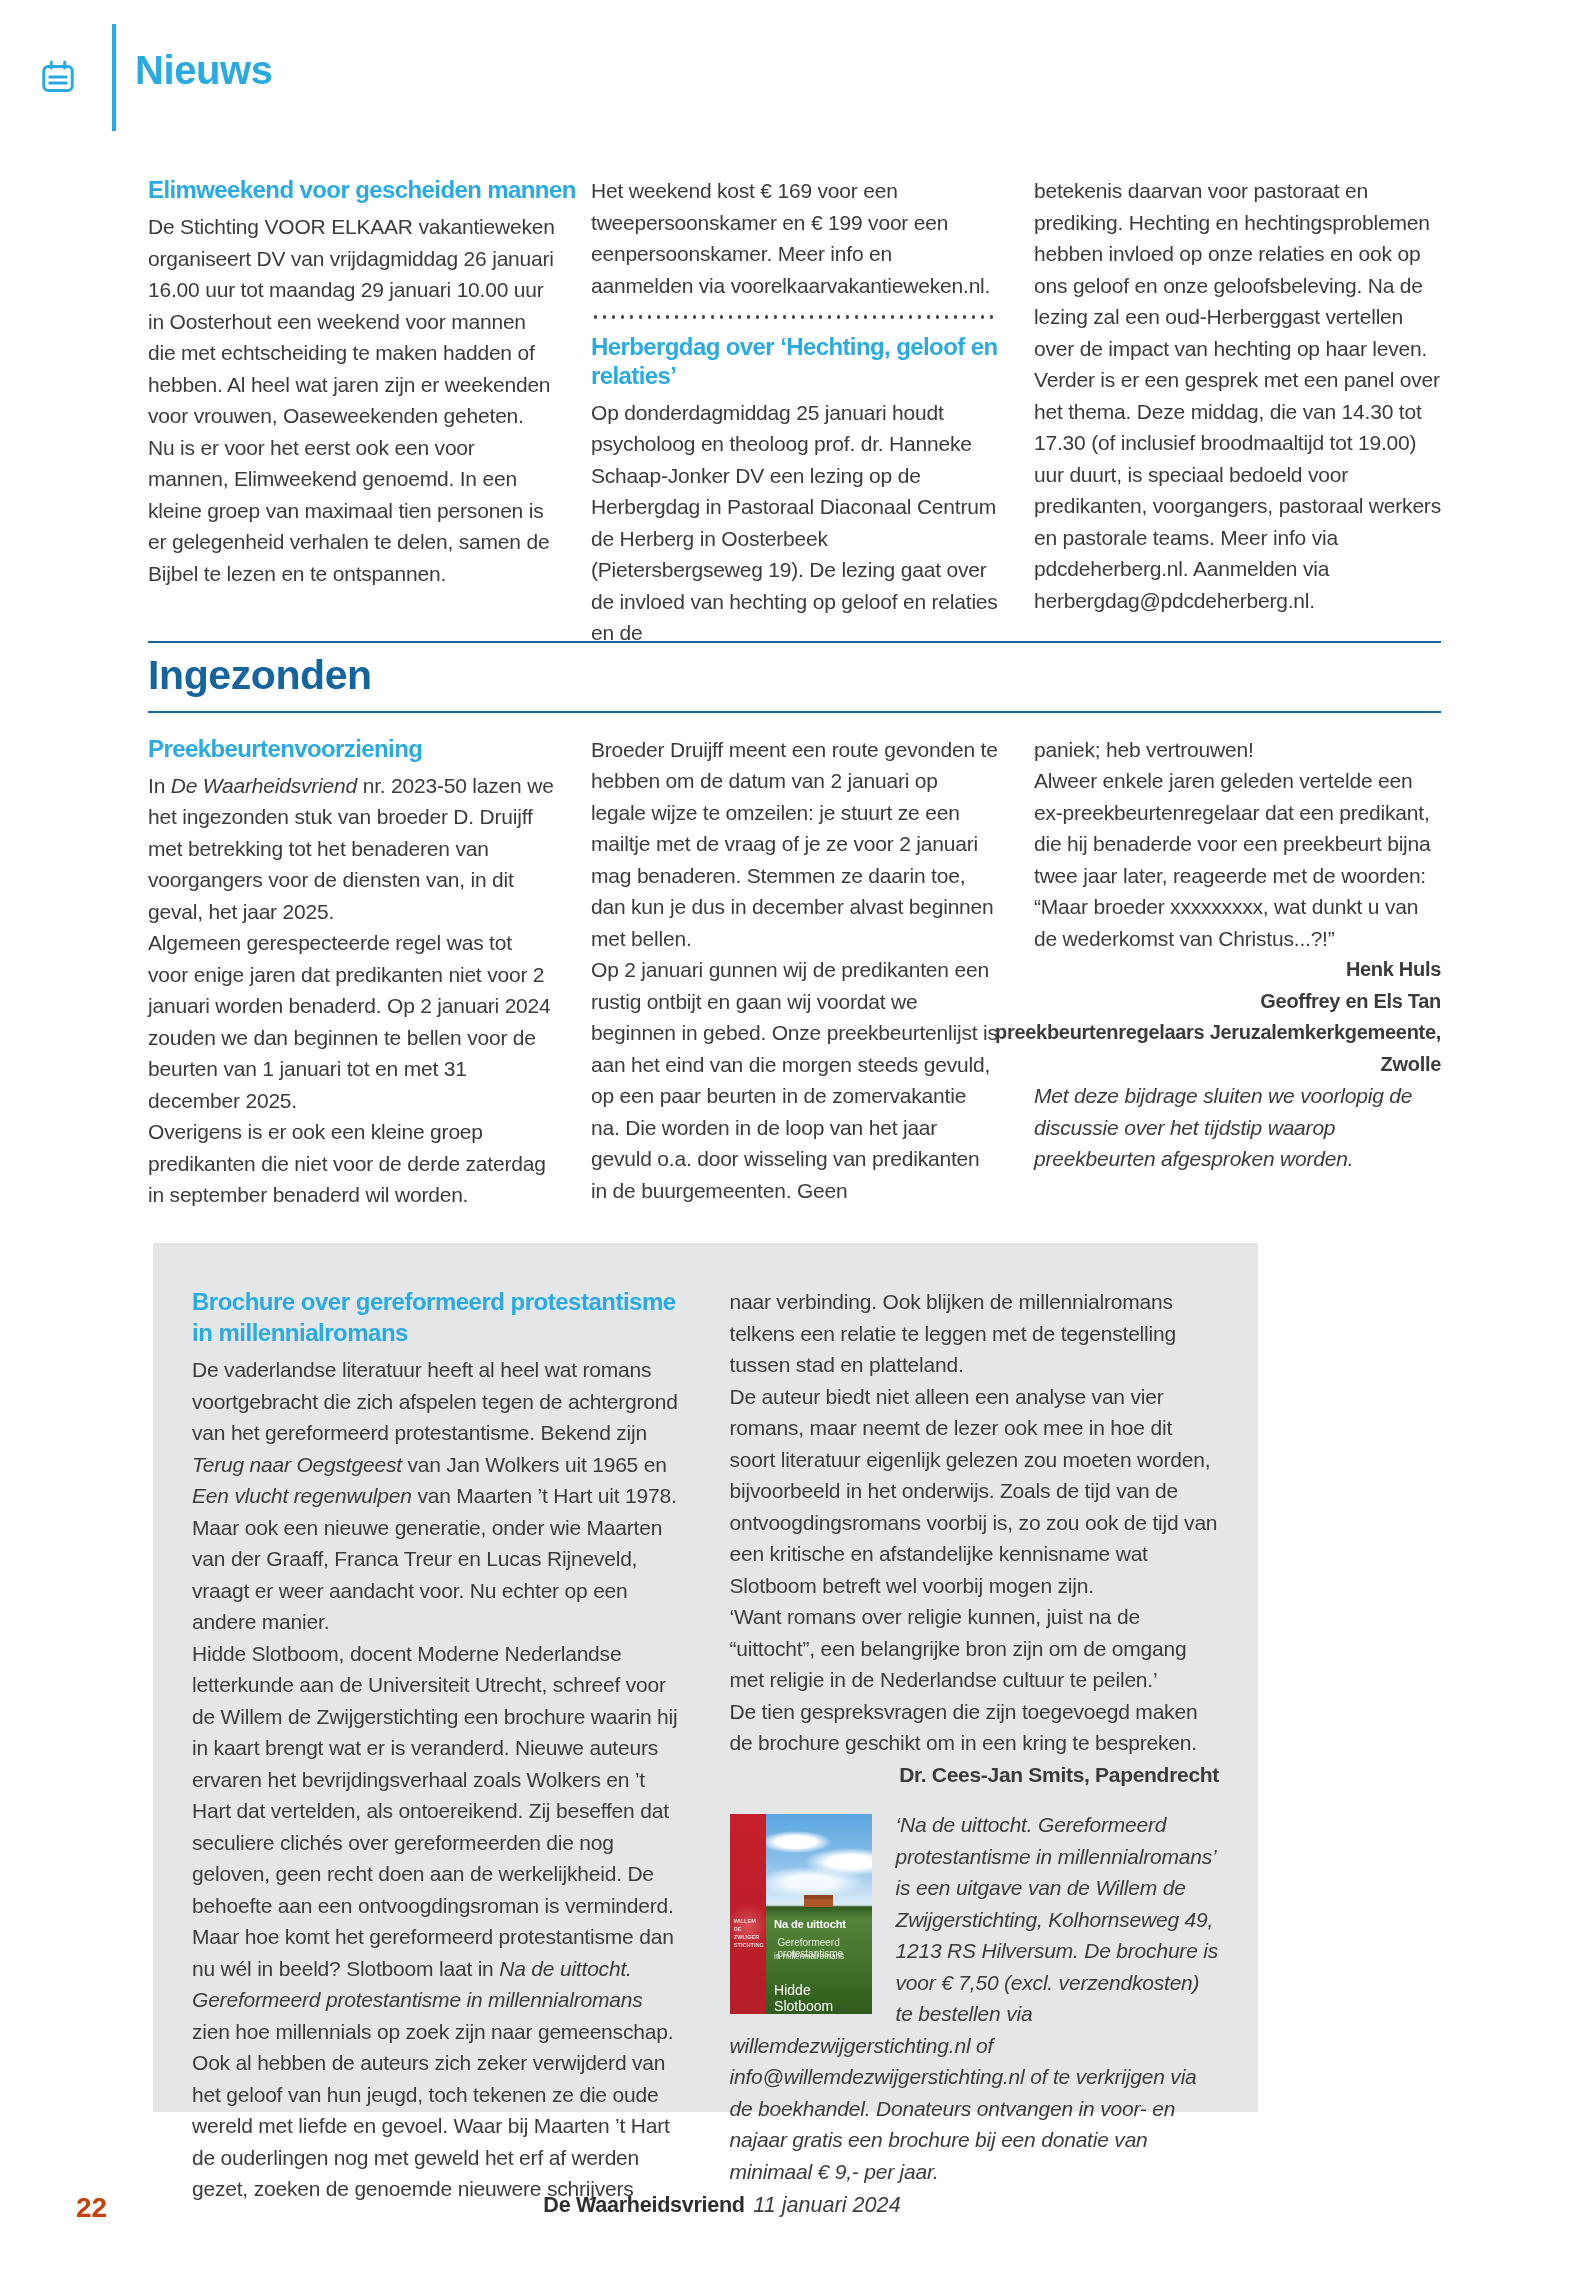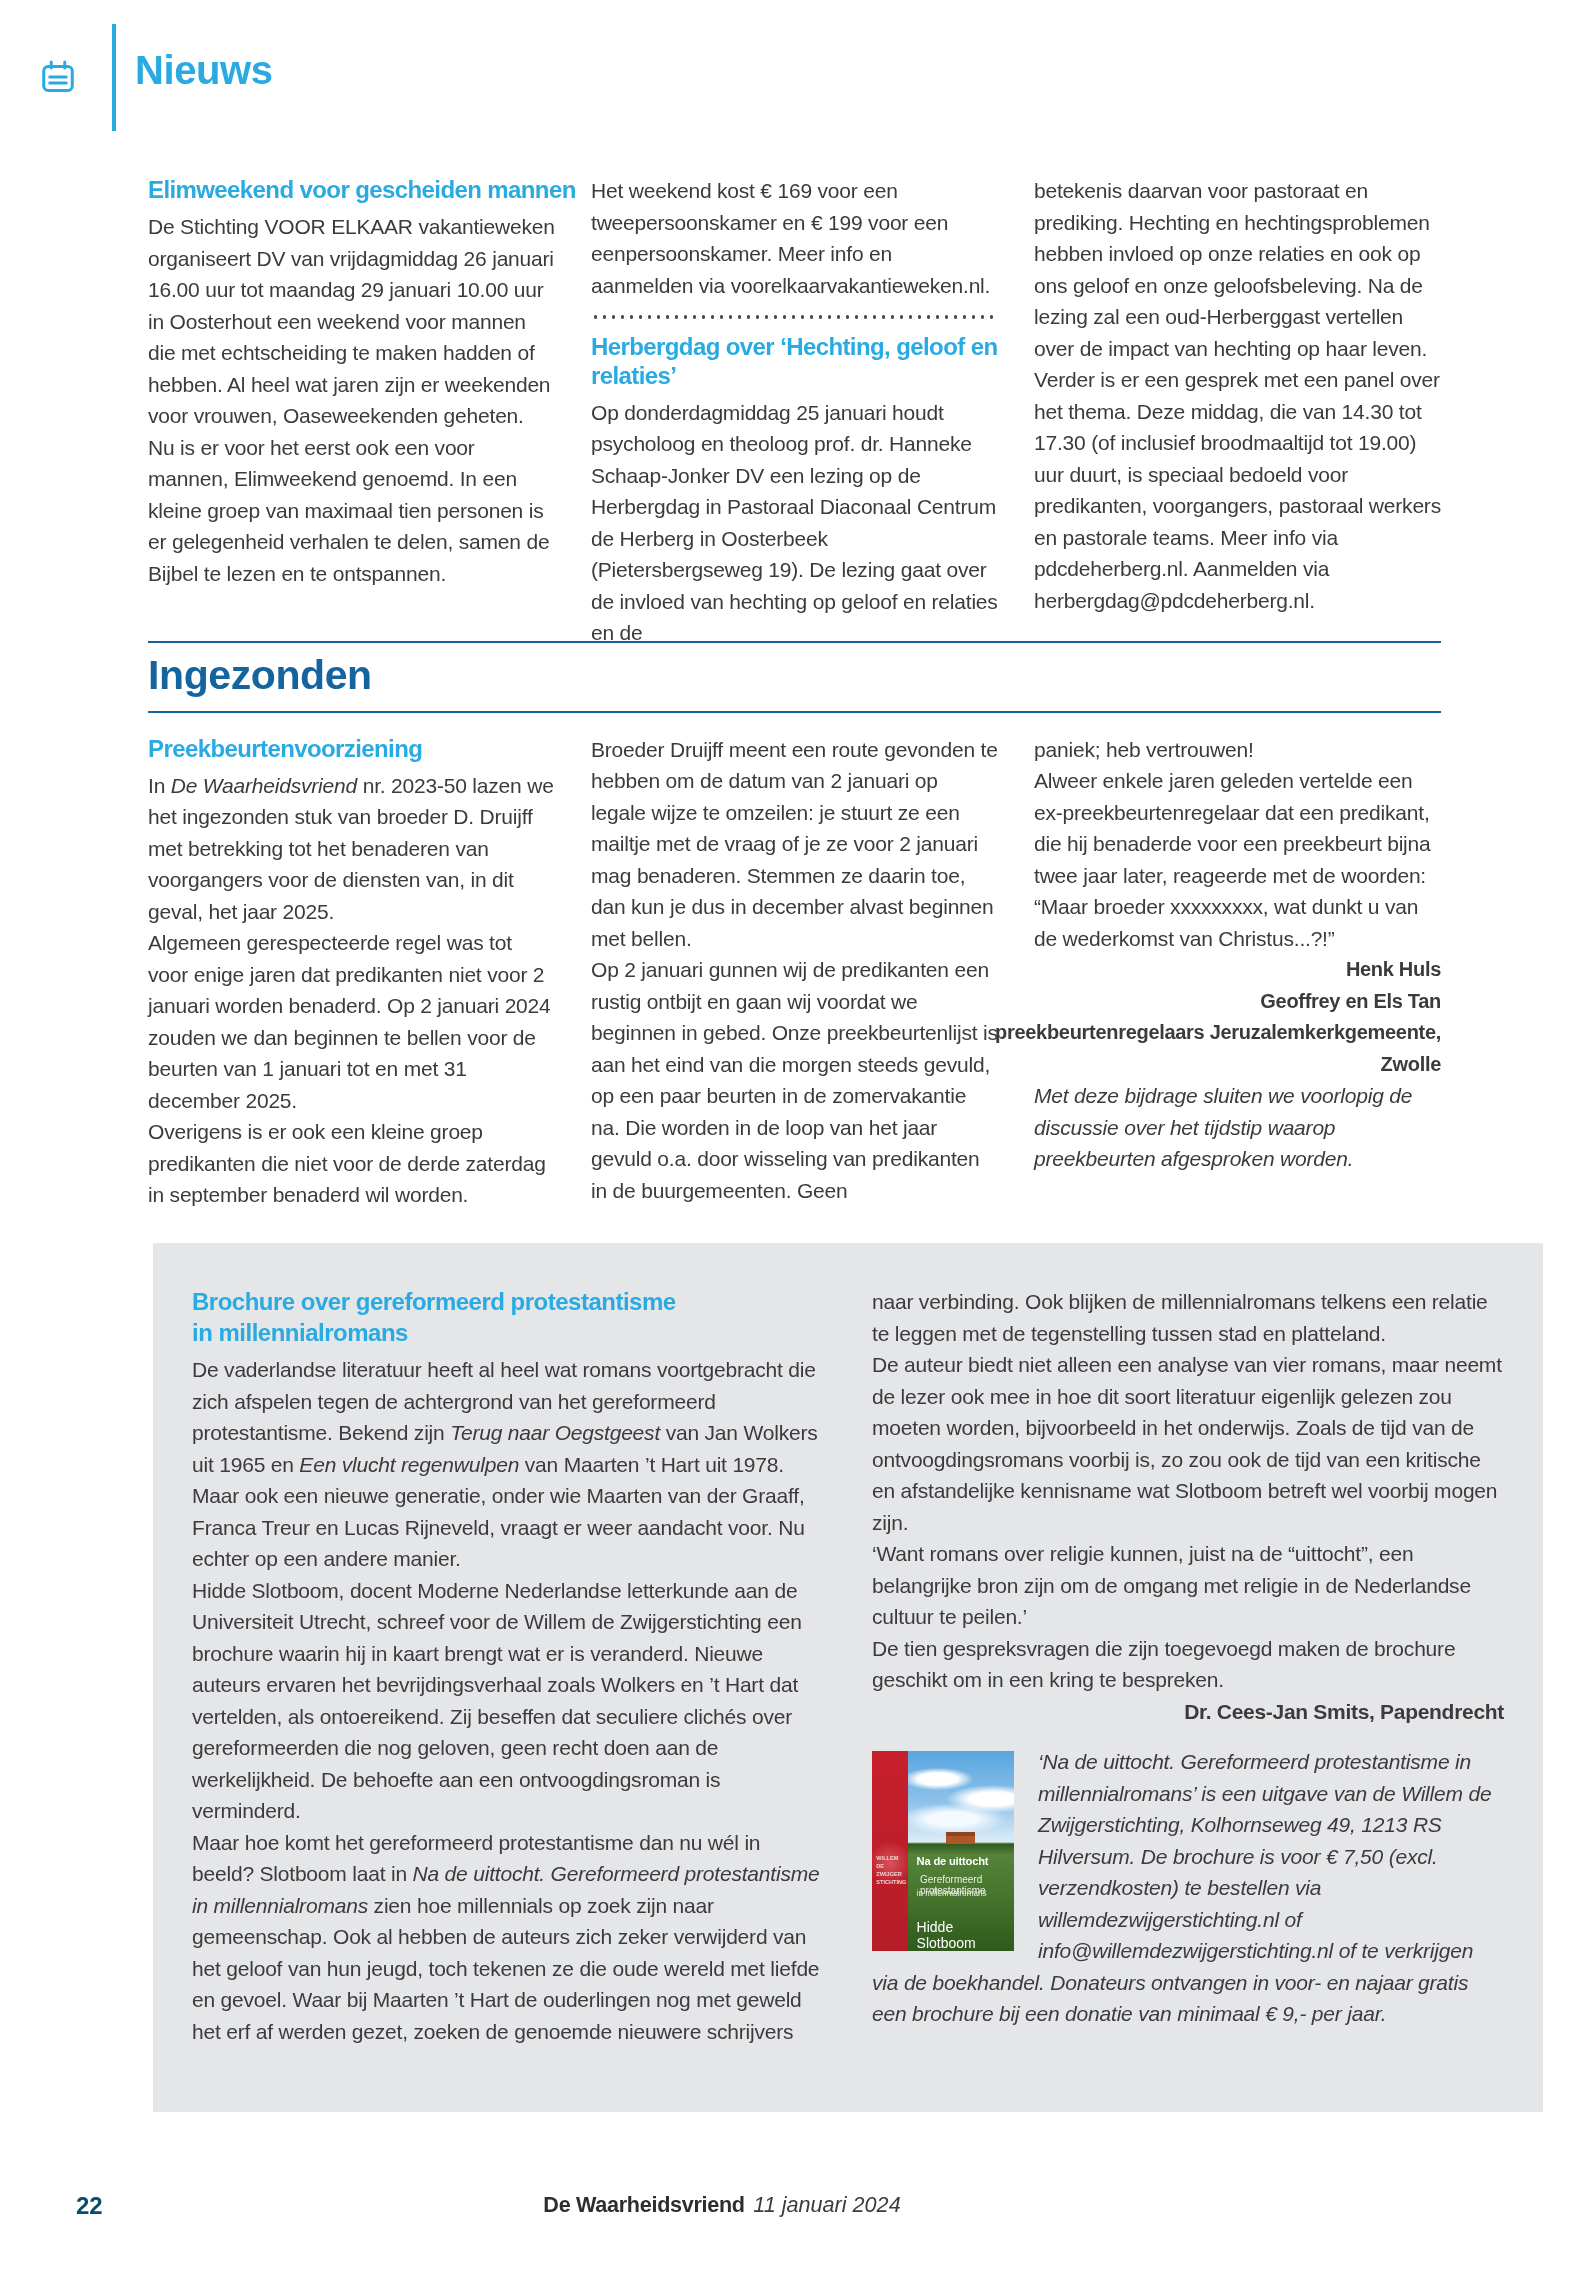--- a/index.html
+++ b/index.html
@@ -39,7 +39,7 @@
   .editor-note { font-style:italic; }
 
   
-  #graybox { left:153px; top:1243px; width:1390px; height:869px; background:#e5e6e7;
+  #graybox { left:153px; top:1243px; width:1105px; height:869px; background:#e5e6e7;
              box-sizing:border-box; padding:43px 39px 0 39px; display:flex; gap:48px; }
   .gcol { flex:1; min-width:0; }
   .gh { font-size:24px; line-height:31px; font-weight:700; color:#29abe2; letter-spacing:-0.5px; white-space:nowrap; }

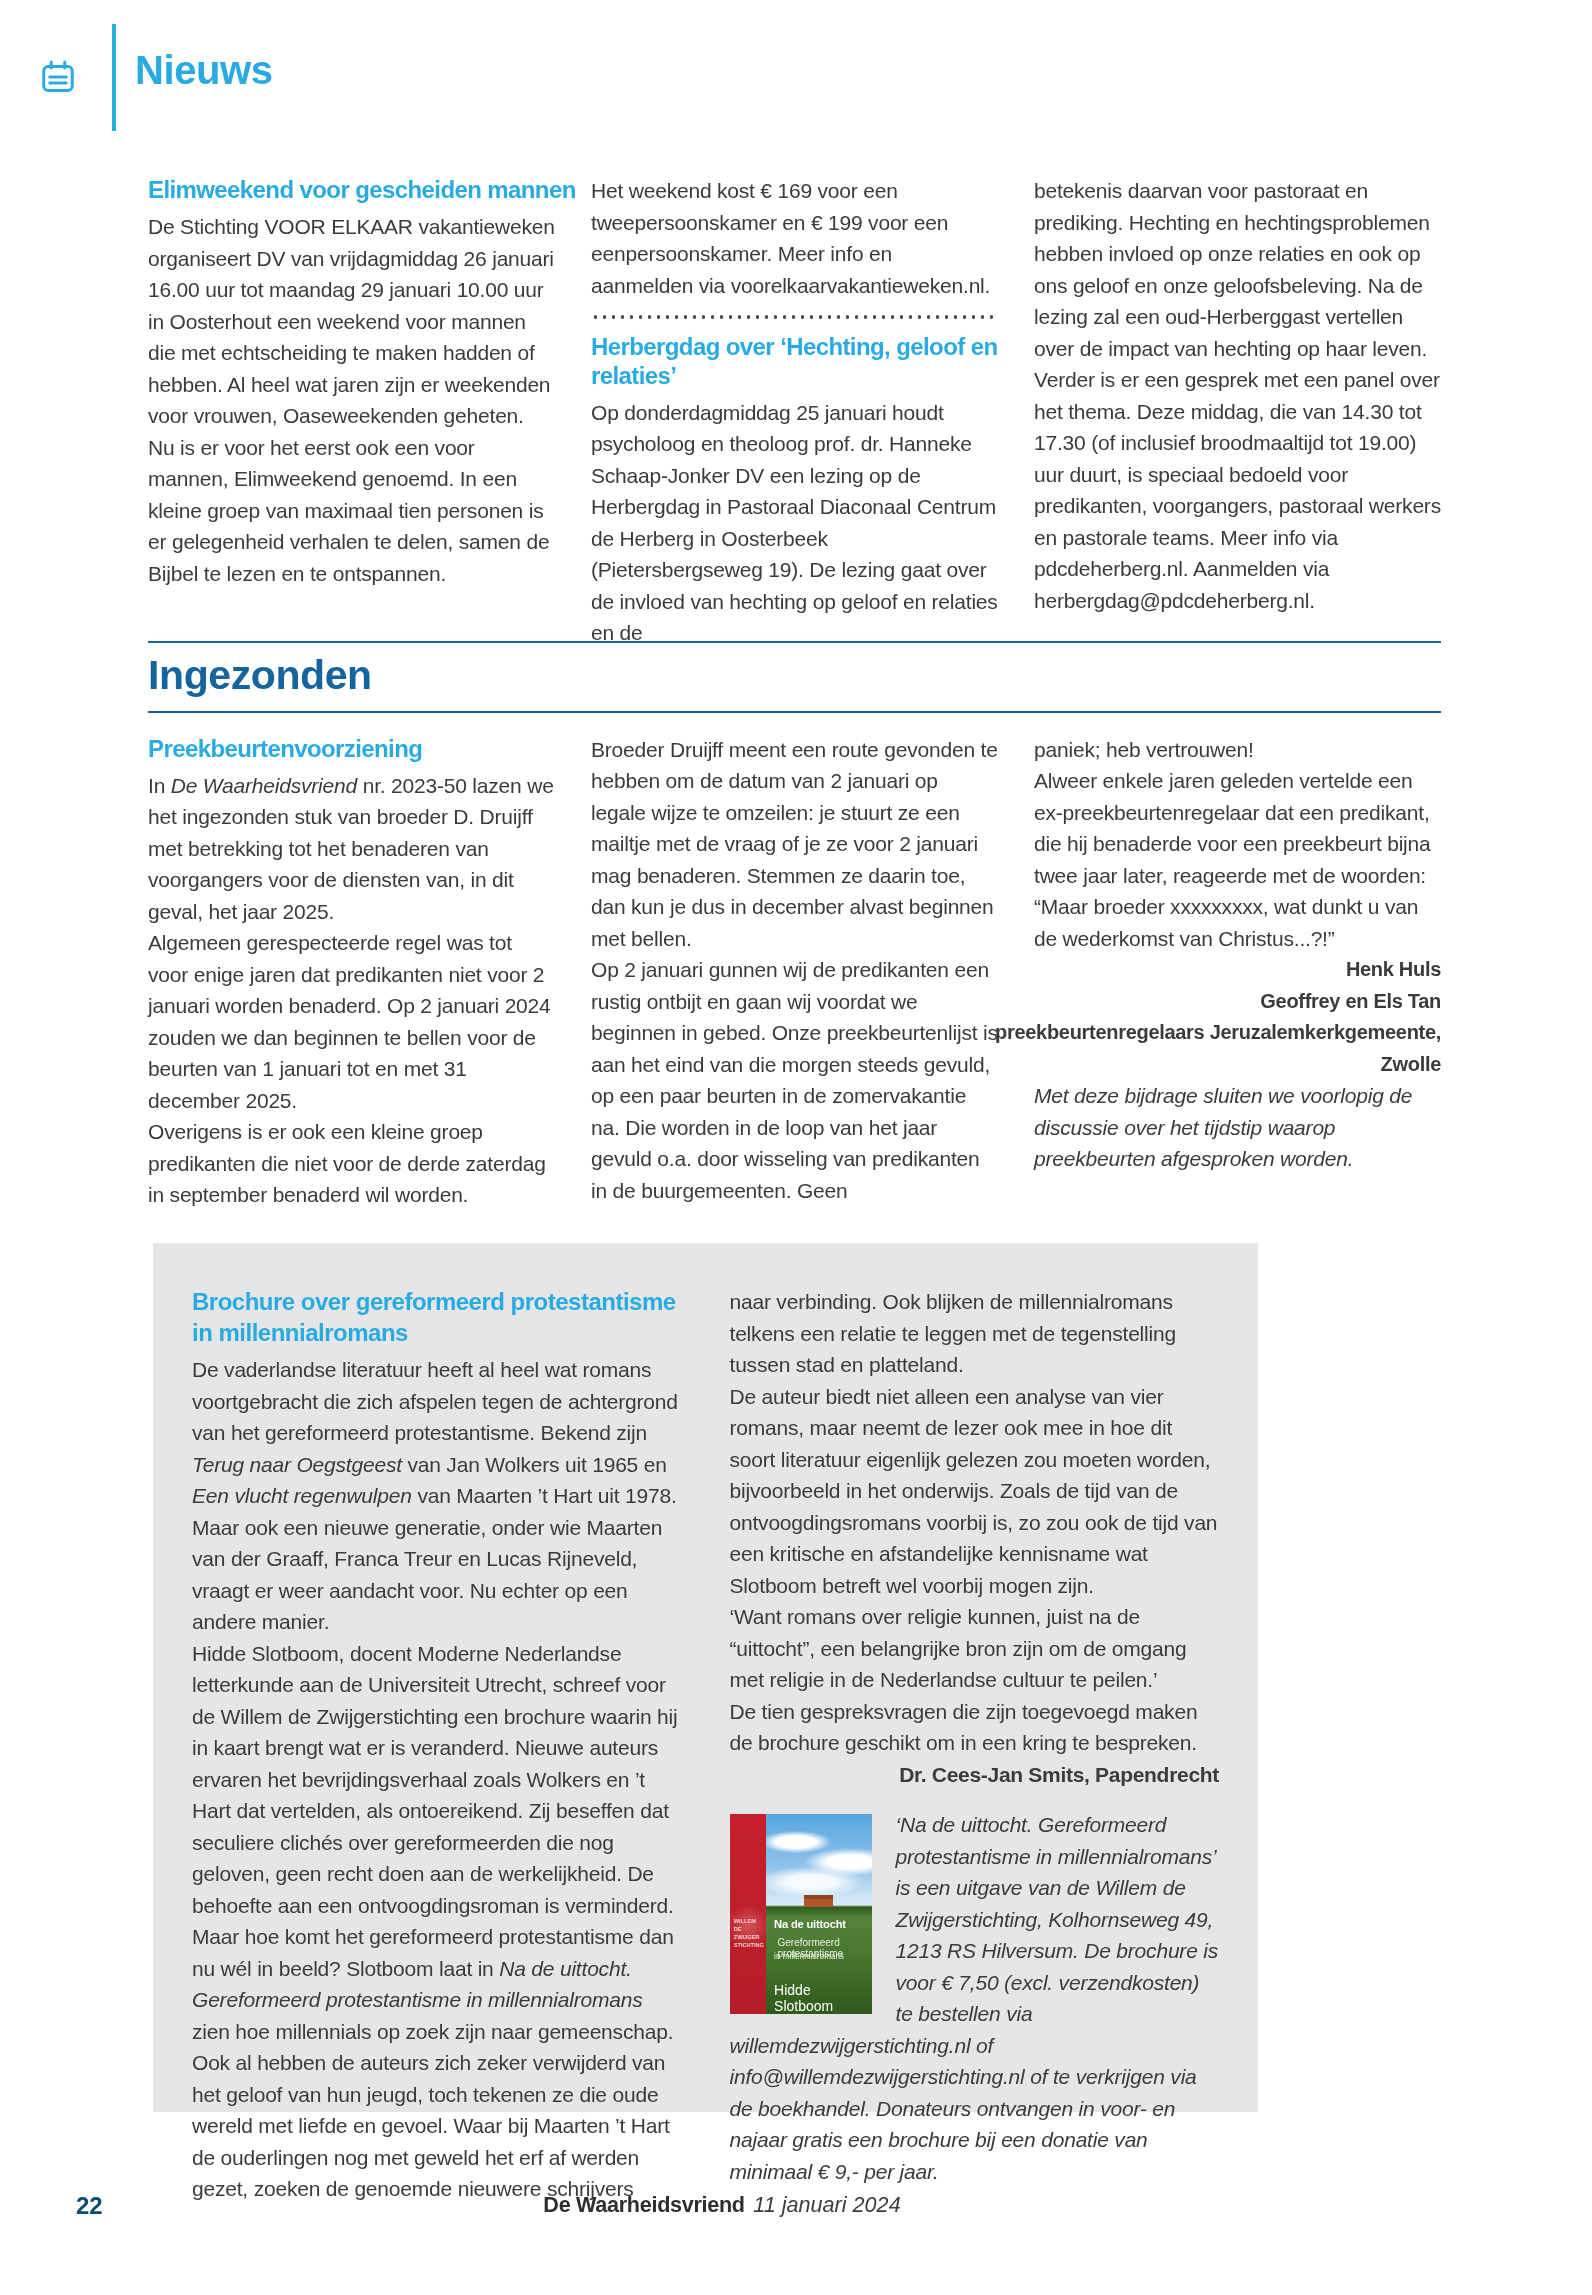--- a/index.html
+++ b/index.html
@@ -68,7 +68,7 @@
   .cover-author { position:absolute; left:8.6px; top:84%; color:#ffffff; font-size:14px; }
 
   
-  #pageno { left:76px; top:2192px; font-size:24px; font-weight:700; color:#0c4a6e; }
+  #pageno { left:76px; top:2192px; font-size:28px; font-weight:700; color:#c2410c; }
   #footer-center { left:0; top:2192px; width:1444px; text-align:center; font-size:21.6px; color:#2e2e30; }
   #footer-center .mag { font-weight:700; letter-spacing:-0.3px; }
   #footer-center .date { font-style:italic; margin-left:8.6px; color:#3b3b3d; }

